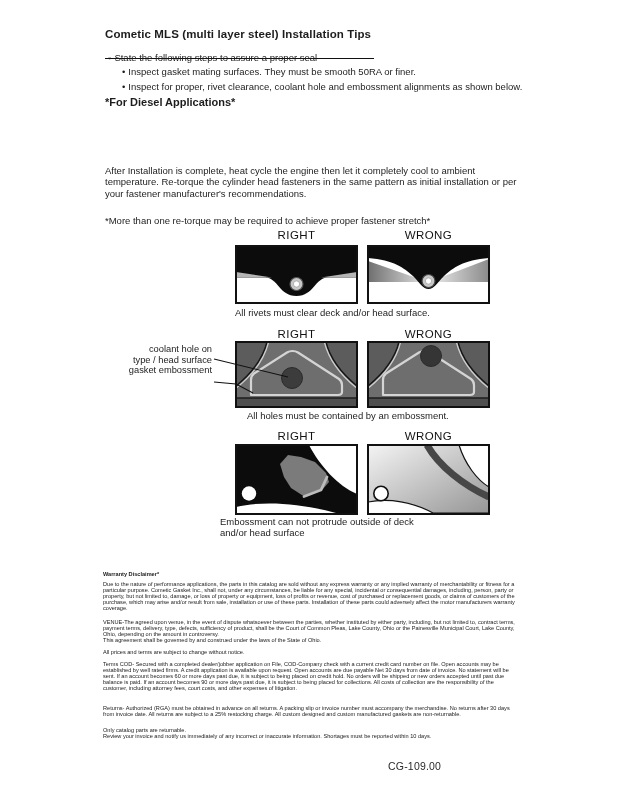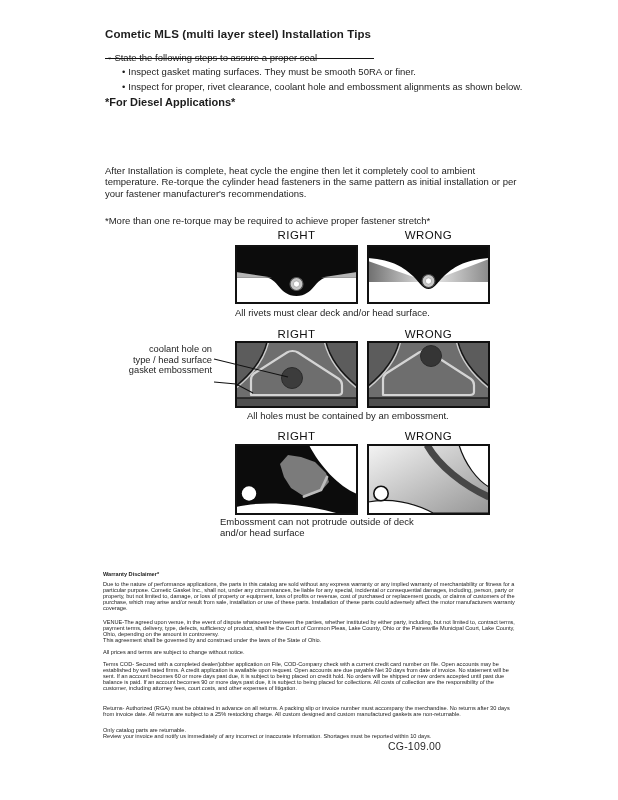--- a/index.html
+++ b/index.html
@@ -27,7 +27,7 @@
   .disc .m12{margin-bottom:12px;}
   .disc .m28{margin-bottom:28px;}
   .disc .m20{margin-bottom:20px;}
-  .footer{left:388px;top:740px;font-size:10.5px;letter-spacing:.2px;color:#2a2a2a;}
+  .footer{left:388px;top:760px;font-size:10.5px;letter-spacing:.2px;color:#2a2a2a;}
   .overlay{left:0;top:0;pointer-events:none;}
 </style>
 </head>

